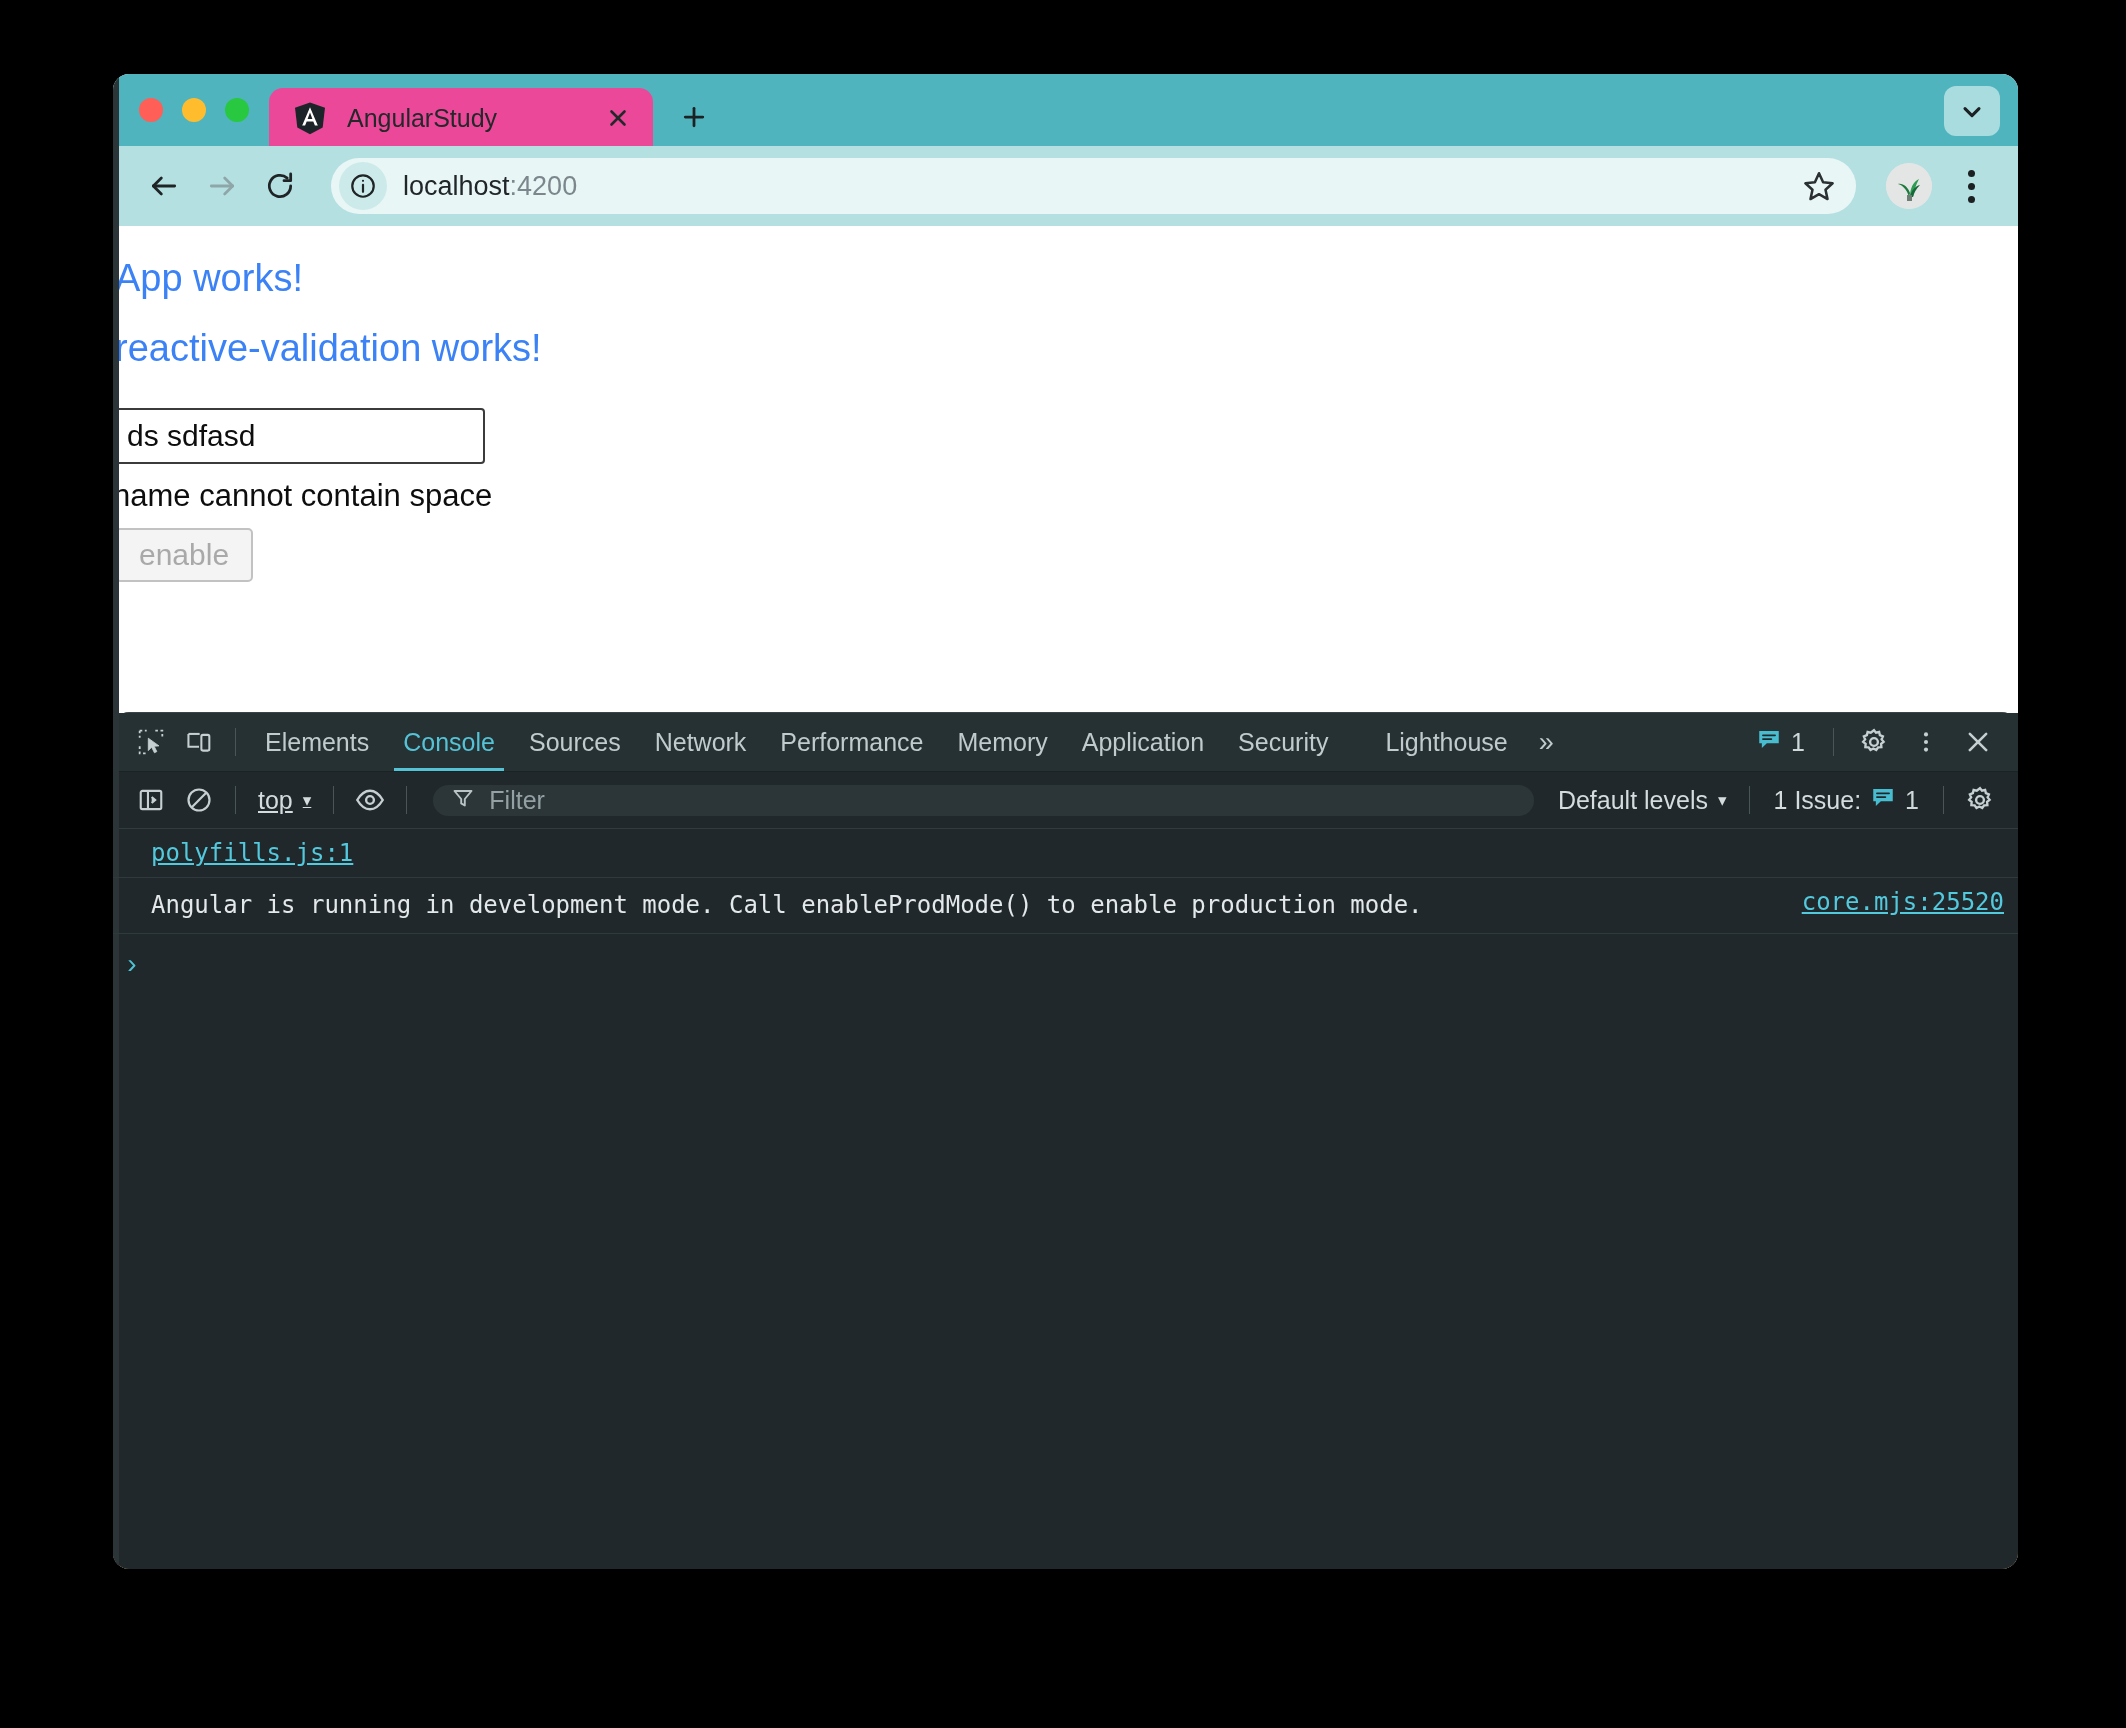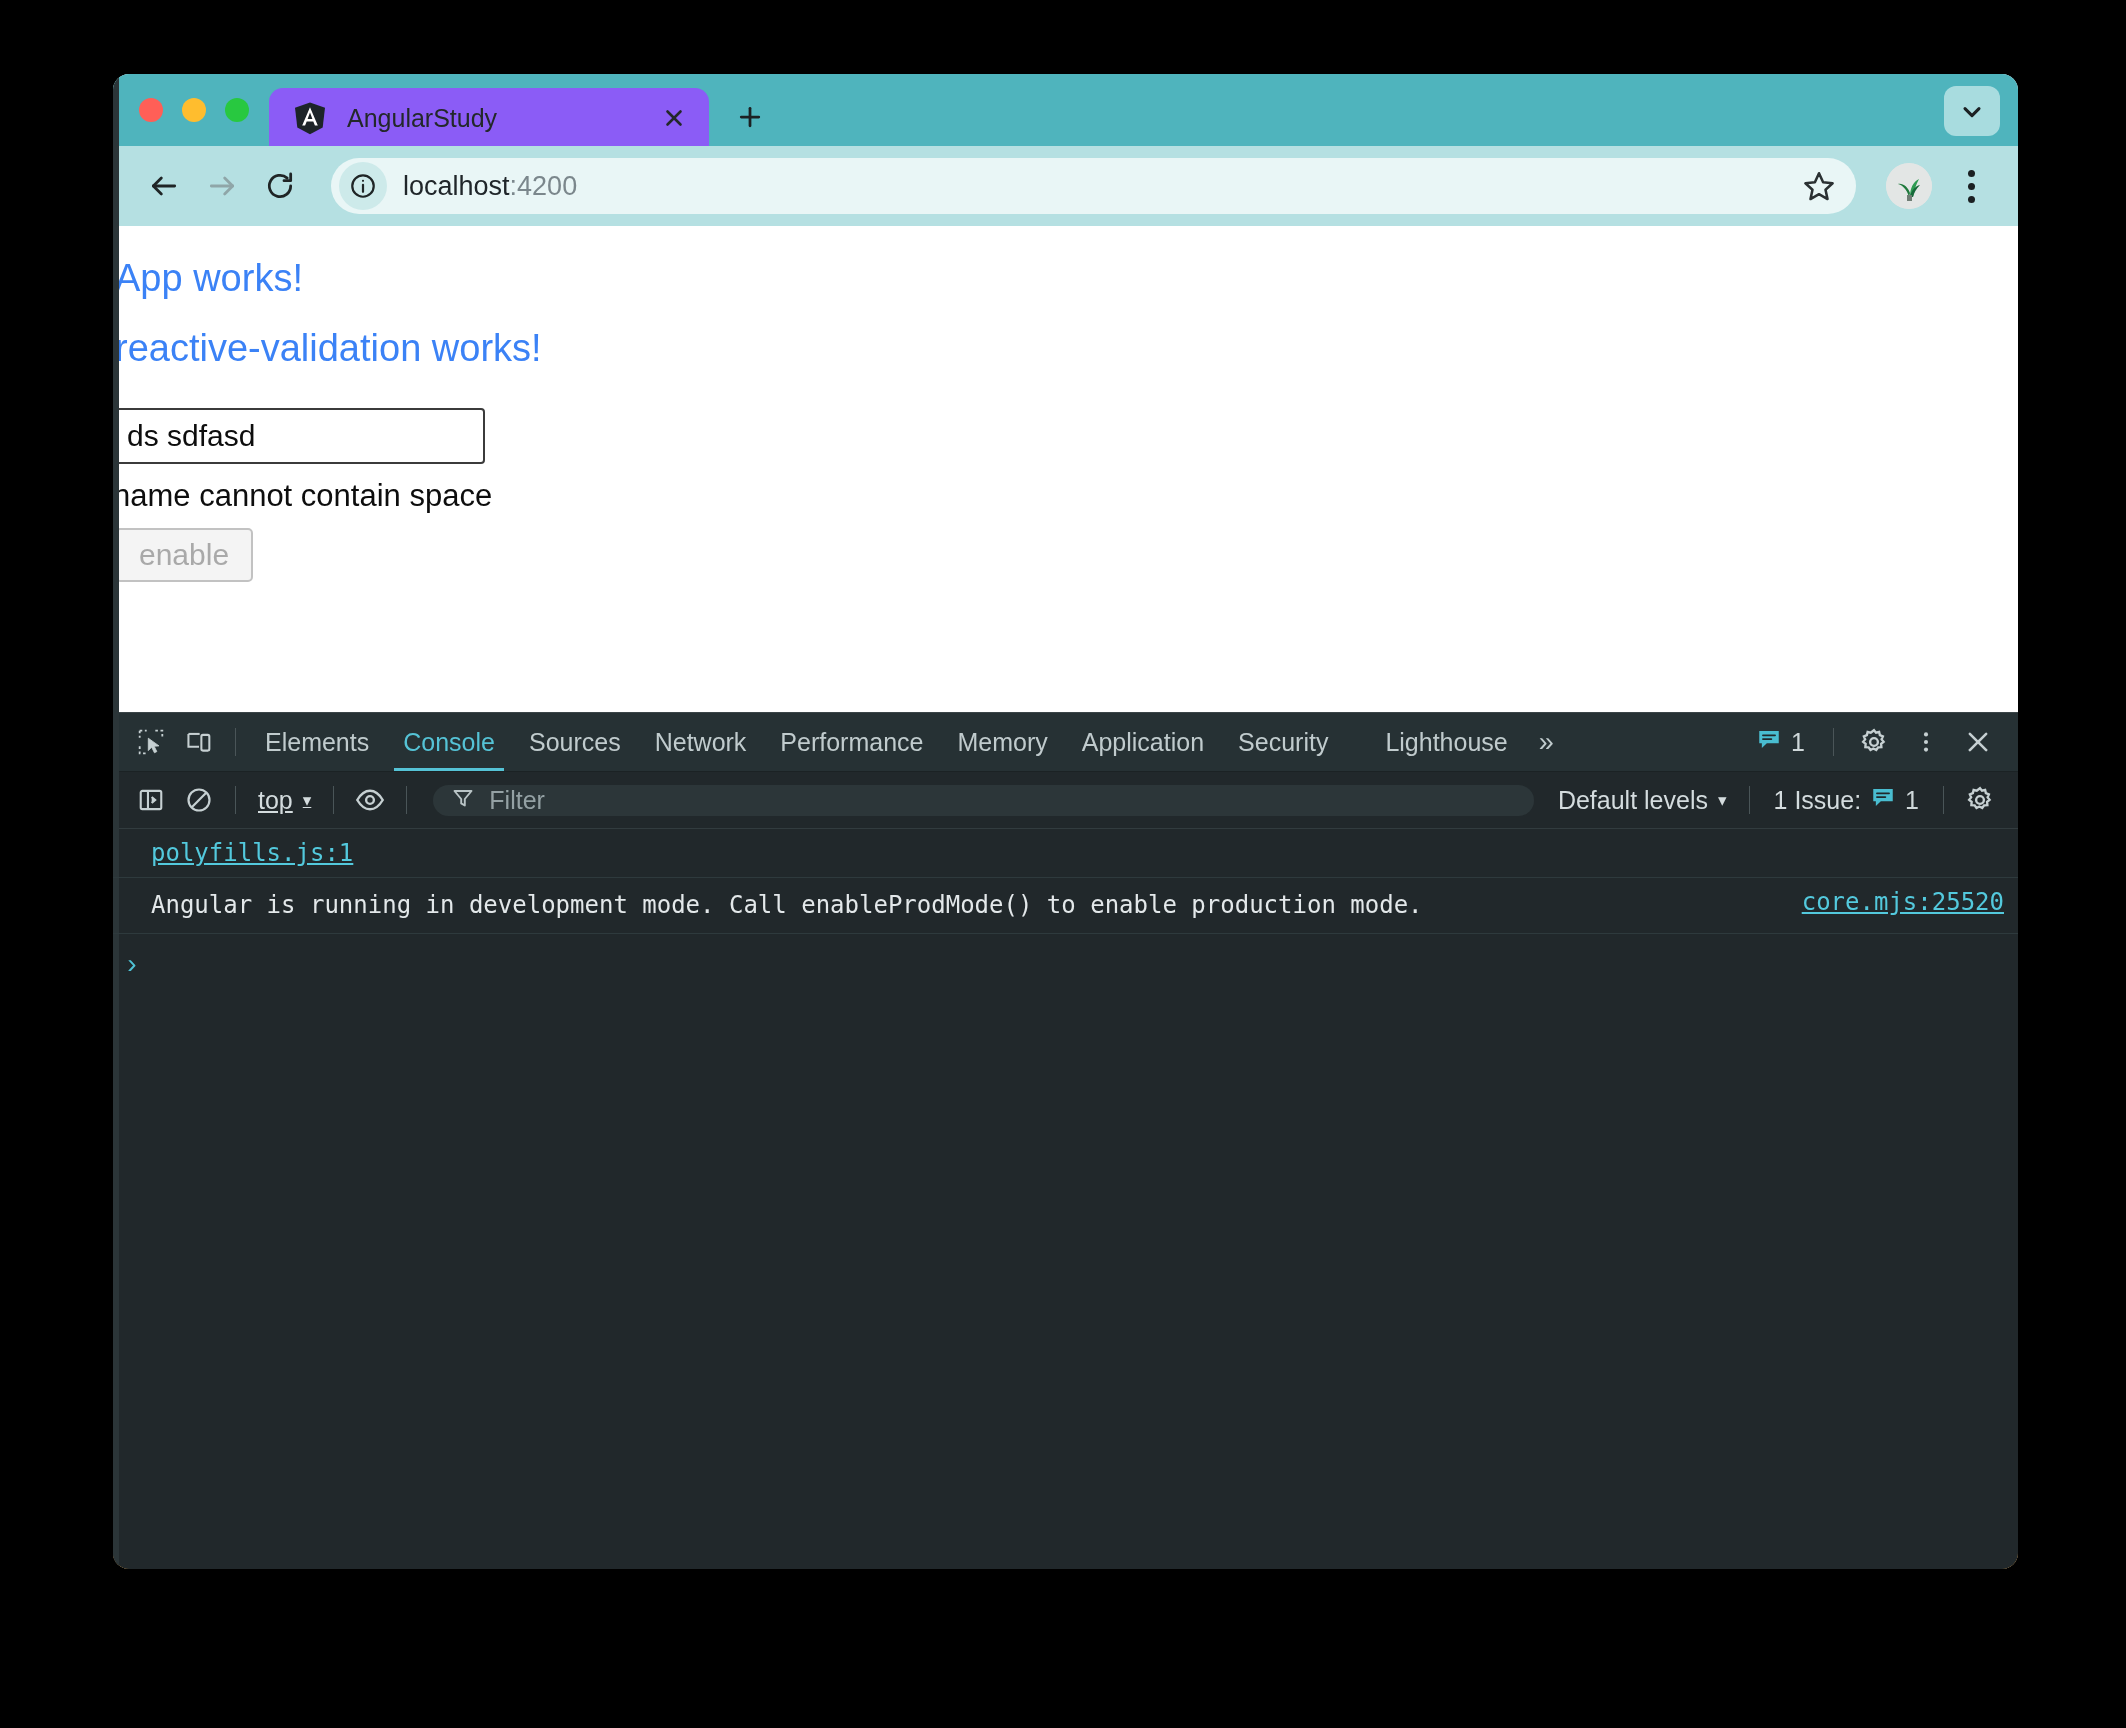--- a/index.html
+++ b/index.html
@@ -49,8 +49,8 @@
 
   .tab {
     height: 58px;
-    width: 440px;
-    background: #8b5cf6;
+    width: 384px;
+    background: #ec4899;
     border-radius: 14px 14px 0 0;
     display: flex;
     align-items: center;

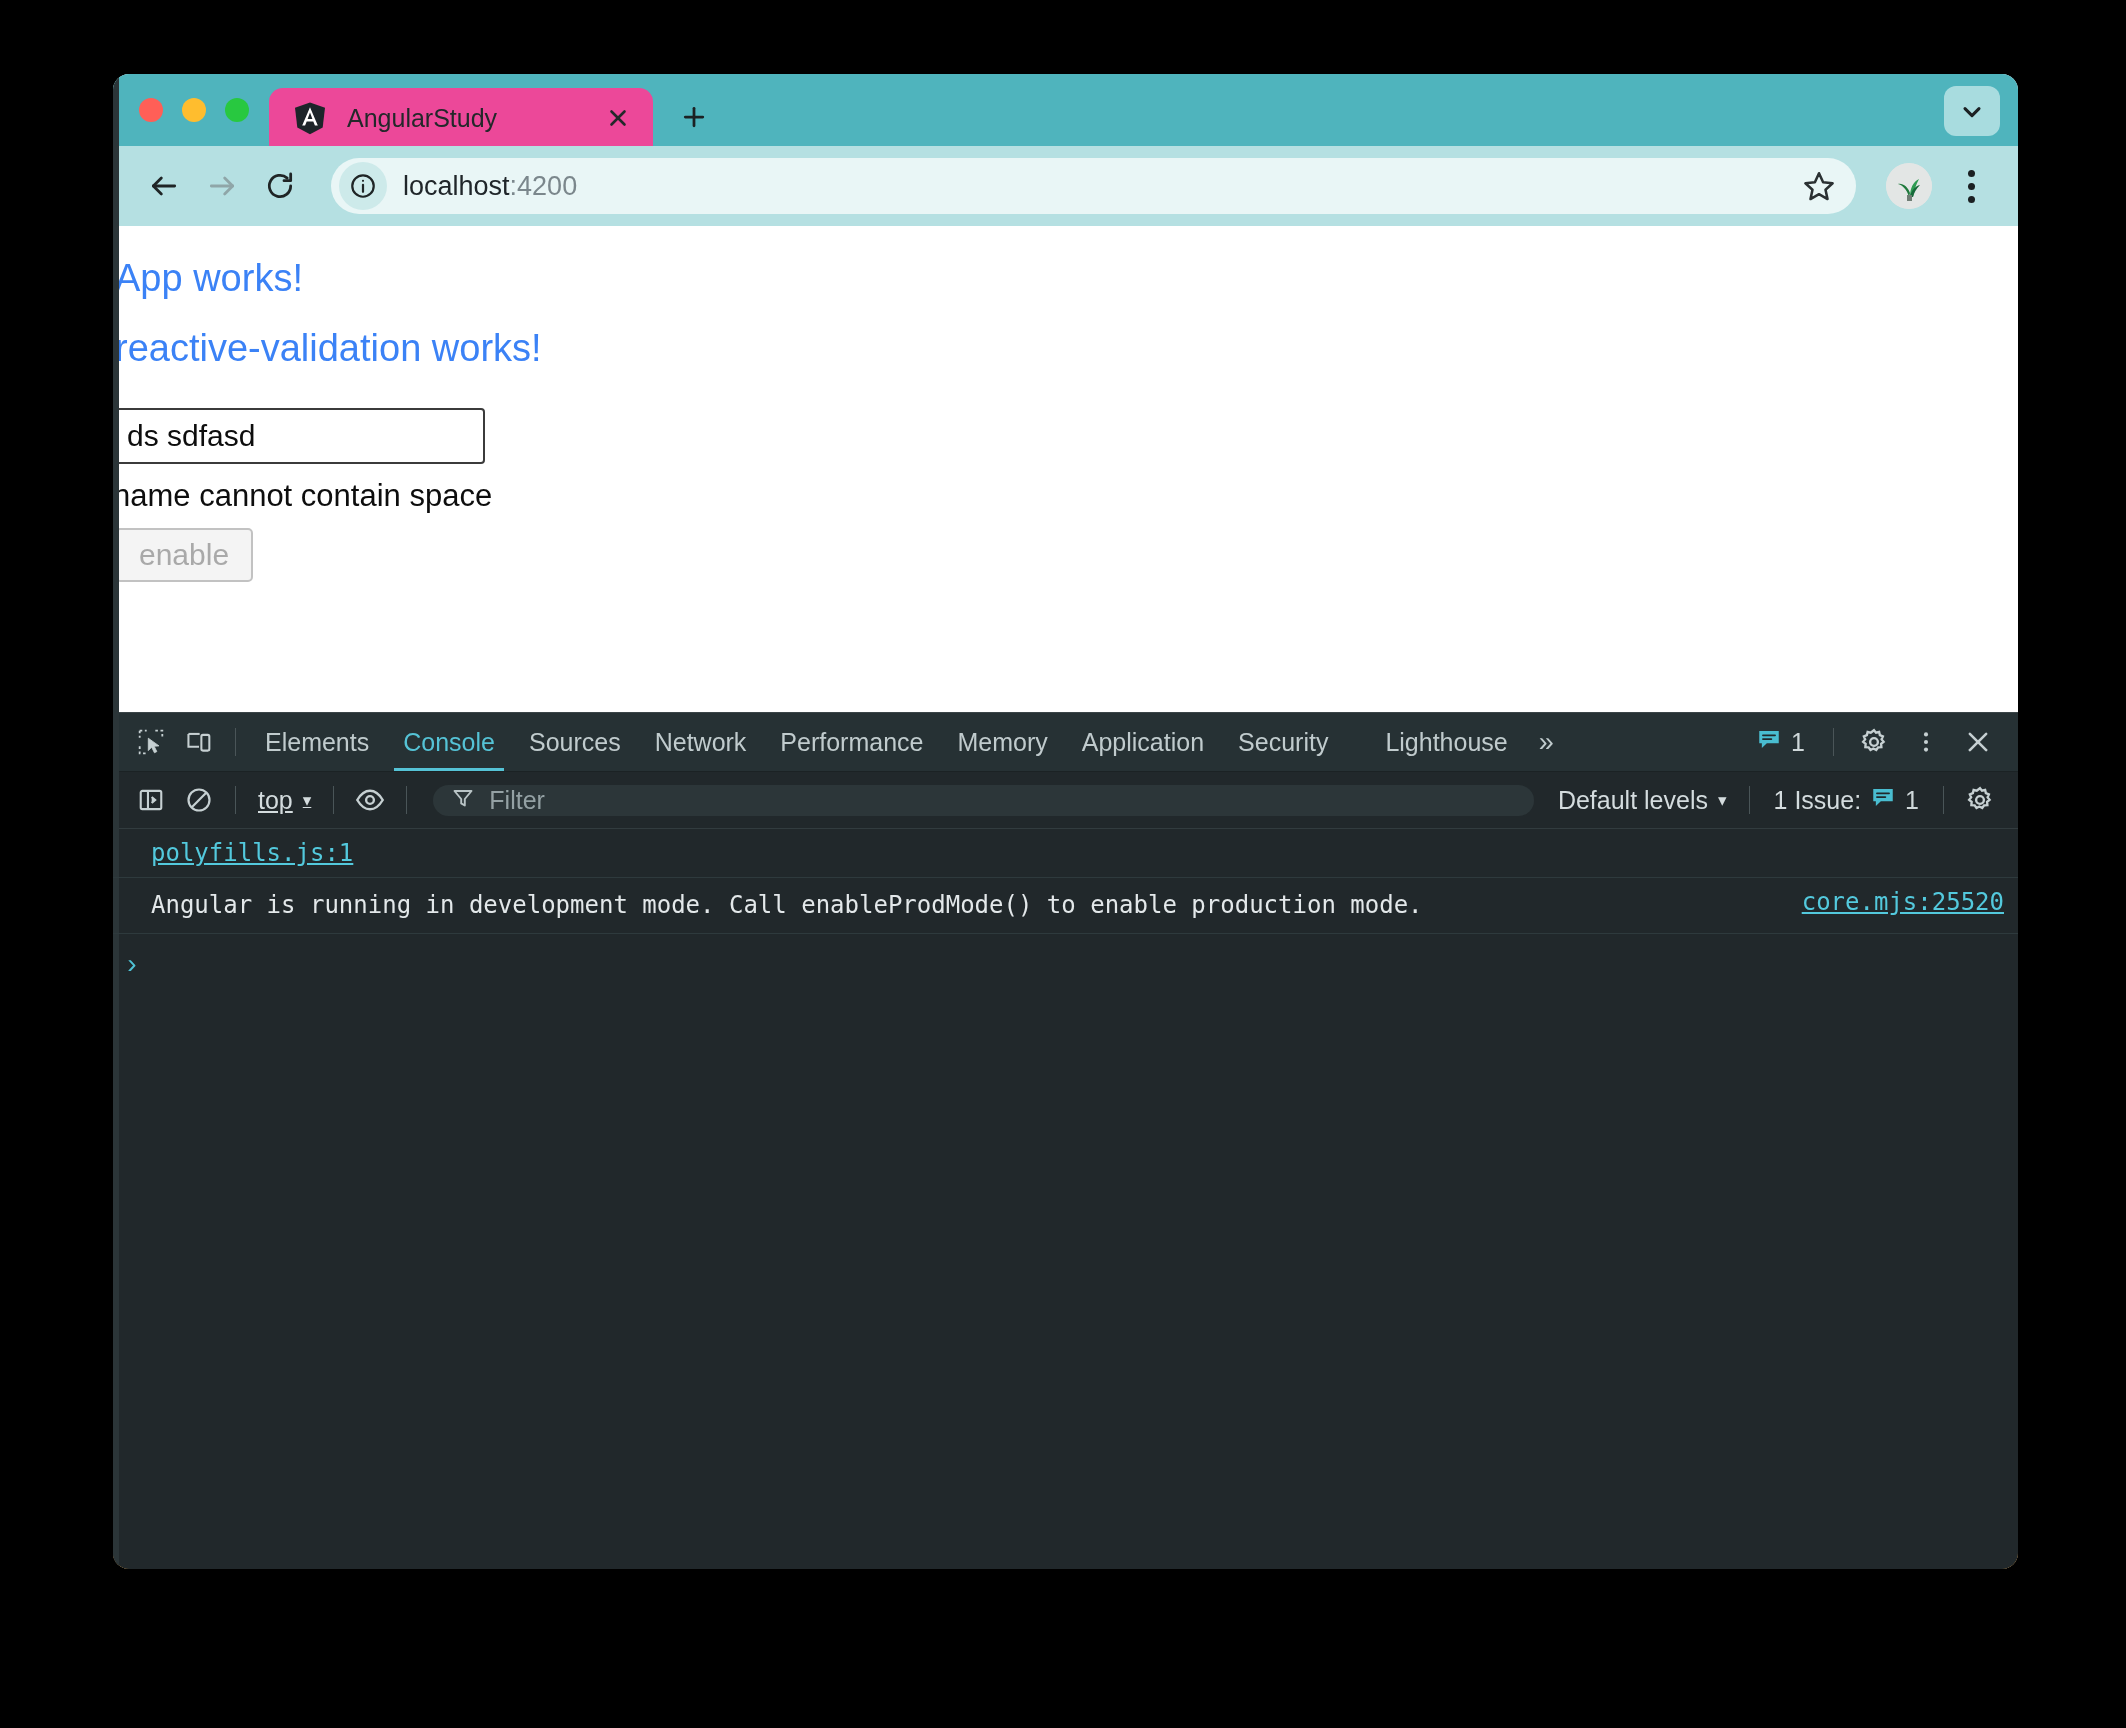--- a/index.html
+++ b/index.html
@@ -229,6 +229,7 @@
     font-family: "Liberation Sans", sans-serif;
     min-height: 0;
     border-top: 1px solid #3b4548;
+    border-radius: 16px;
   }
 
   .dt-tabbar {

